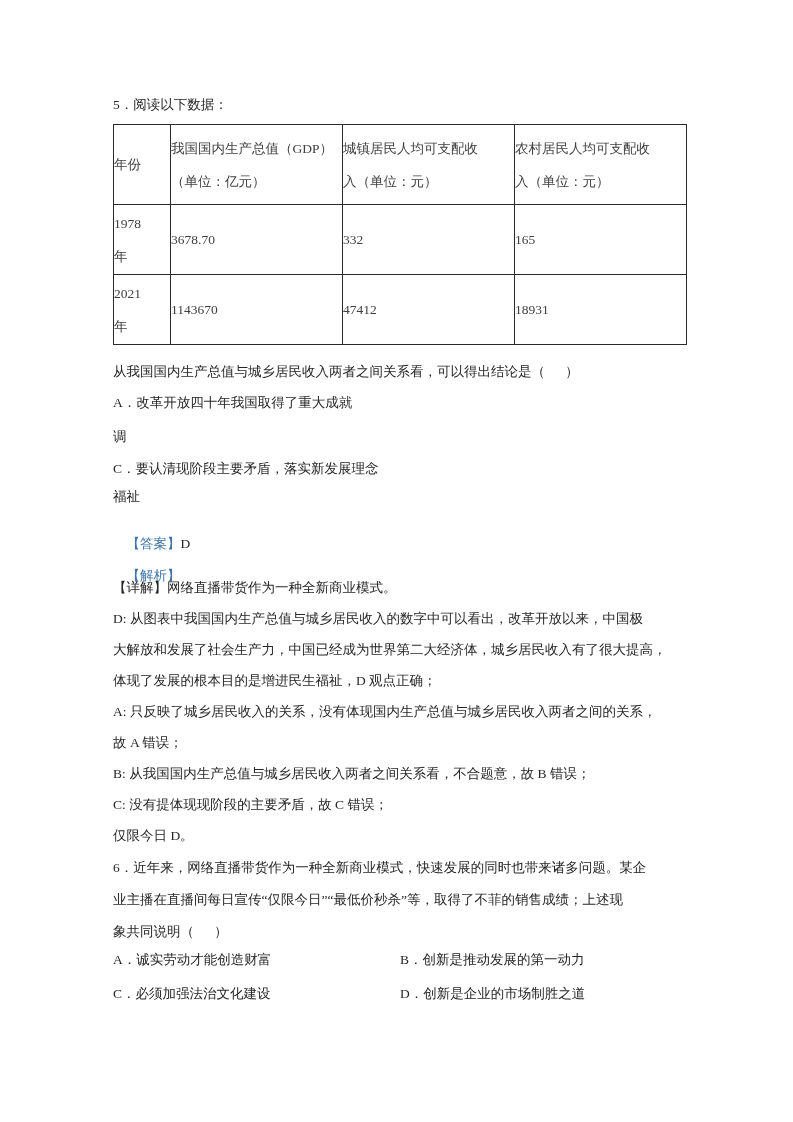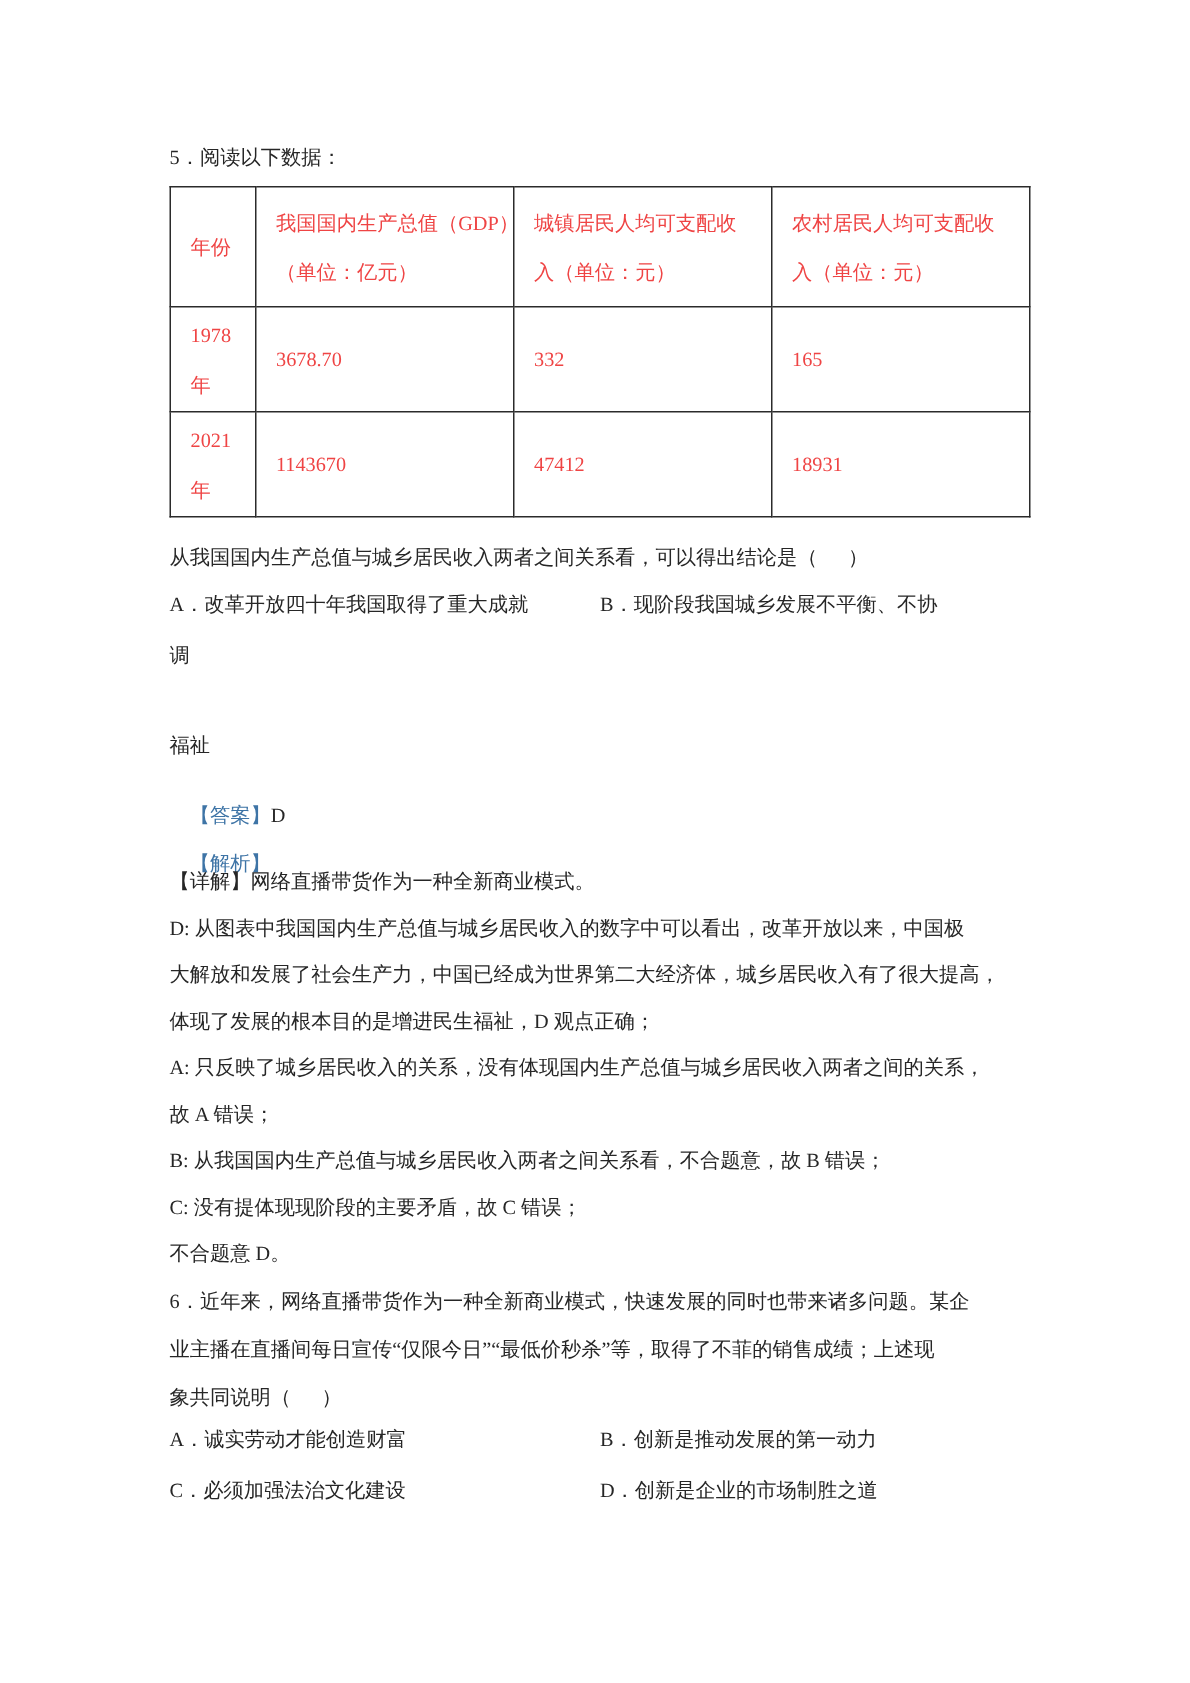--- a/index.html
+++ b/index.html
@@ -39,10 +39,10 @@
   }
   table.data-table td {
     border: 1.5px solid #2b2b2b;
-    padding: 0 0 0 13px;
+    padding: 0 0 0 0;
     vertical-align: middle;
     font-size: 13.5px;
-    color: #ef4444;
+    color: #404040;
   }
   .cell-line {
     line-height: 33px;

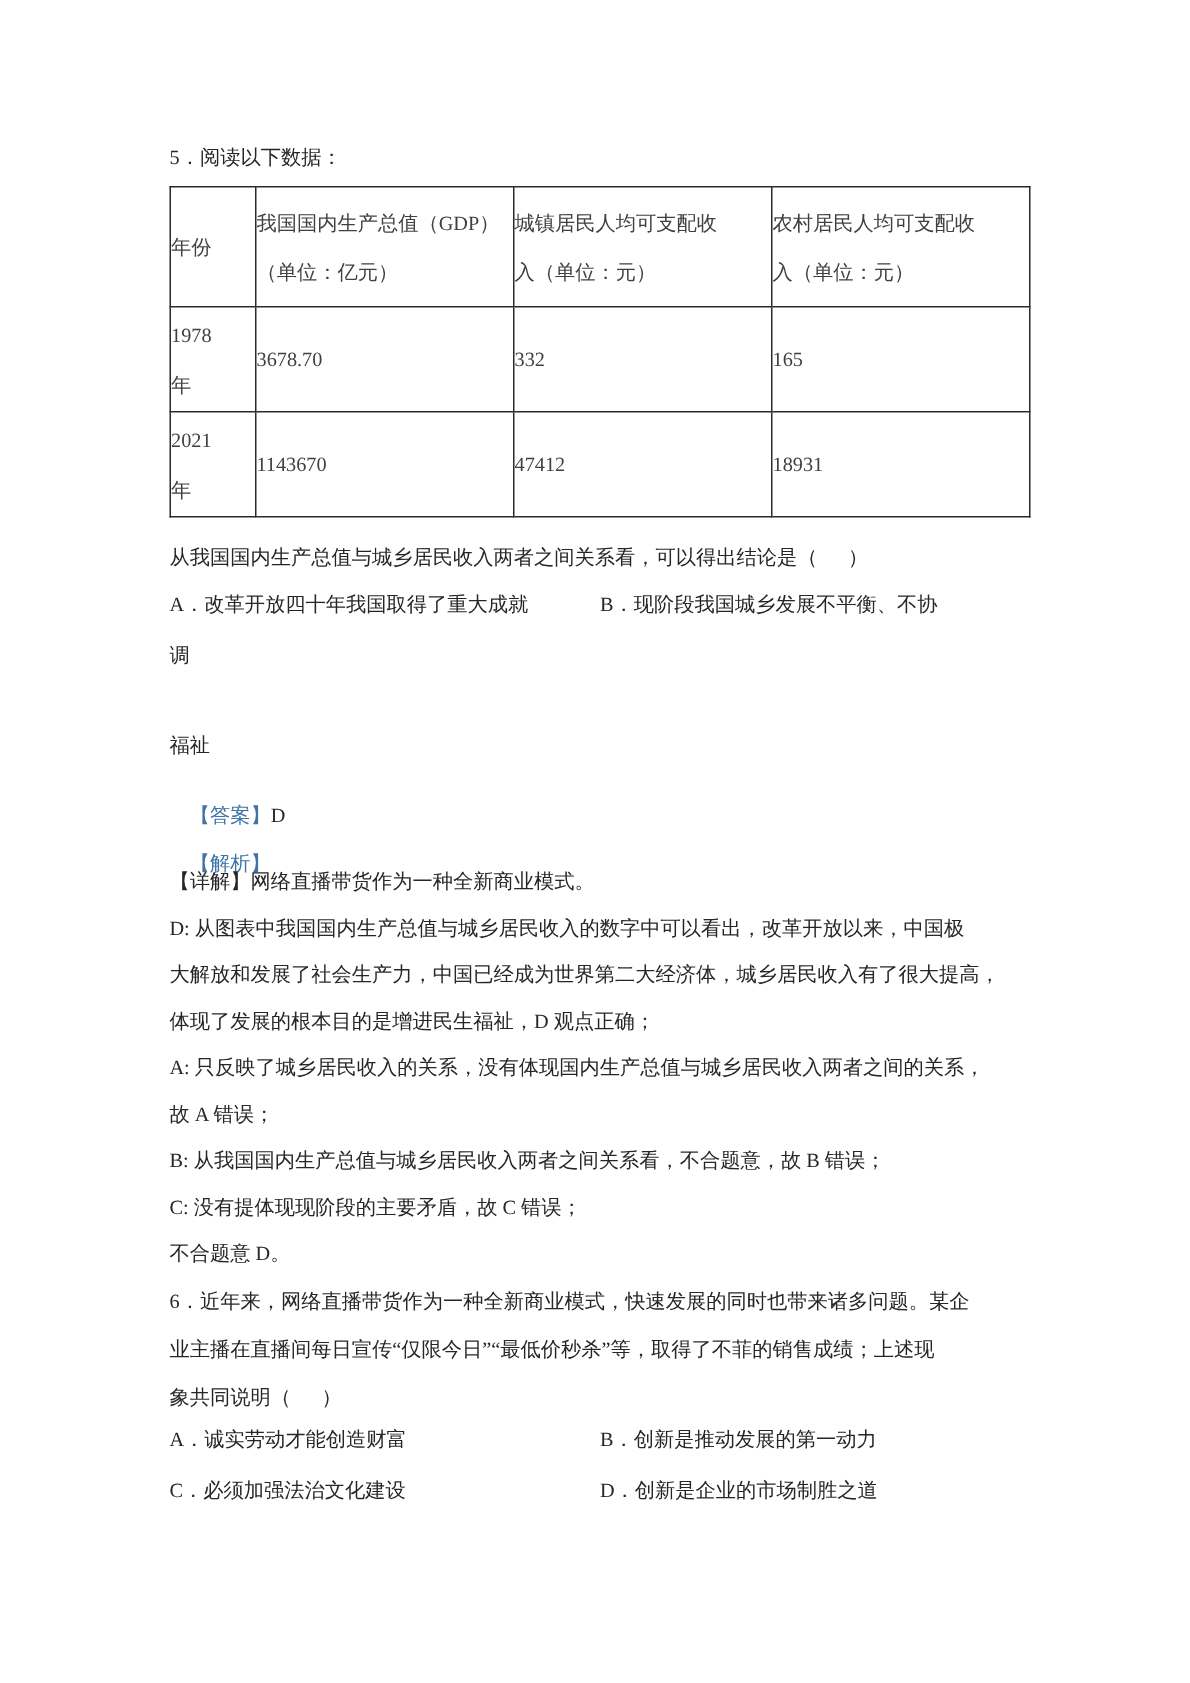--- a/index.html
+++ b/index.html
@@ -111,7 +111,6 @@
   <div class="line" style="top:362px">从我国国内生产总值与城乡居民收入两者之间关系看，可以得出结论是（      ）</div>
 
   <div class="line" style="top:393px">A．改革开放四十年我国取得了重大成就</div>
-  <div class="line col2" style="top:393px">B．现阶段我国城乡发展不平衡、不协</div>
   <div class="line" style="top:427px">调</div>
   <div class="line" style="top:487px">福祉</div>
 

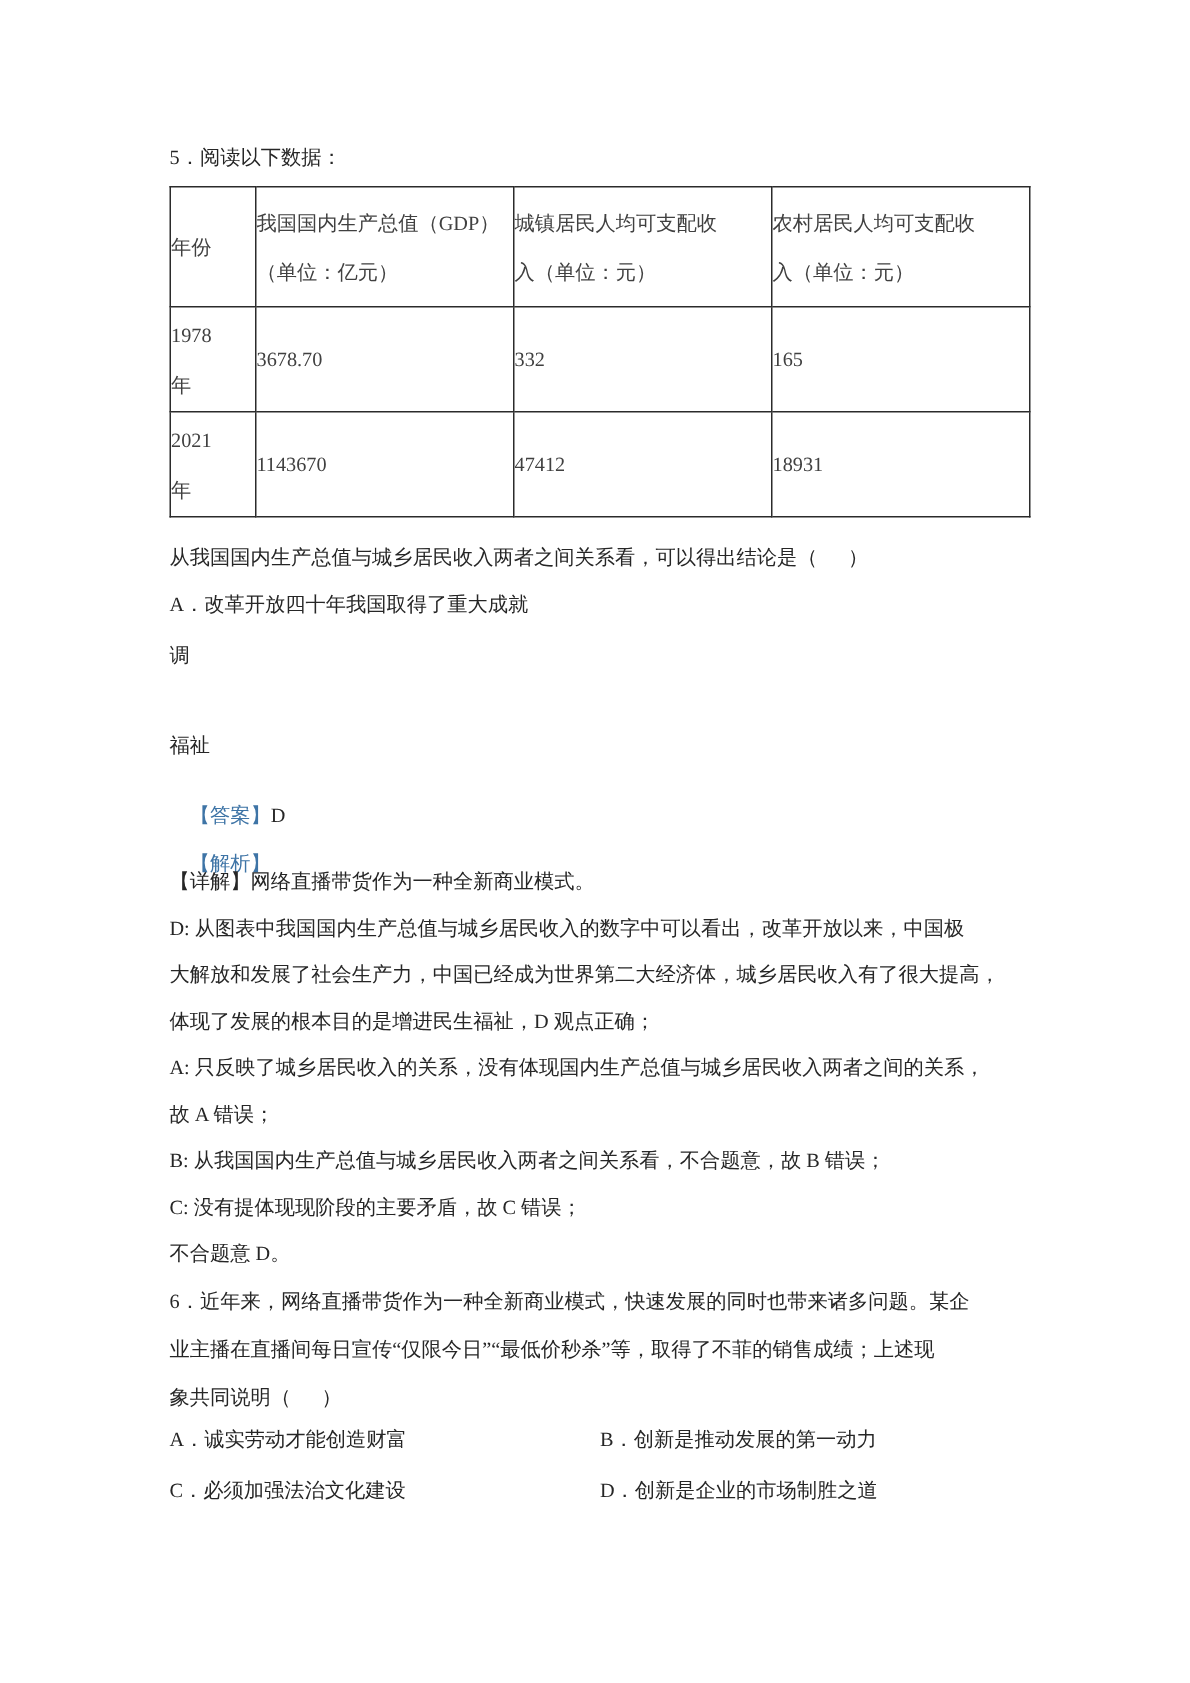--- a/index.html
+++ b/index.html
@@ -112,6 +112,7 @@
 
   <div class="line" style="top:393px">A．改革开放四十年我国取得了重大成就</div>
   <div class="line" style="top:427px">调</div>
+  <div class="line" style="top:459px">C．要认清现阶段主要矛盾，落实新发展理念</div>
   <div class="line" style="top:487px">福祉</div>
 
   <div class="line" style="top:515px">

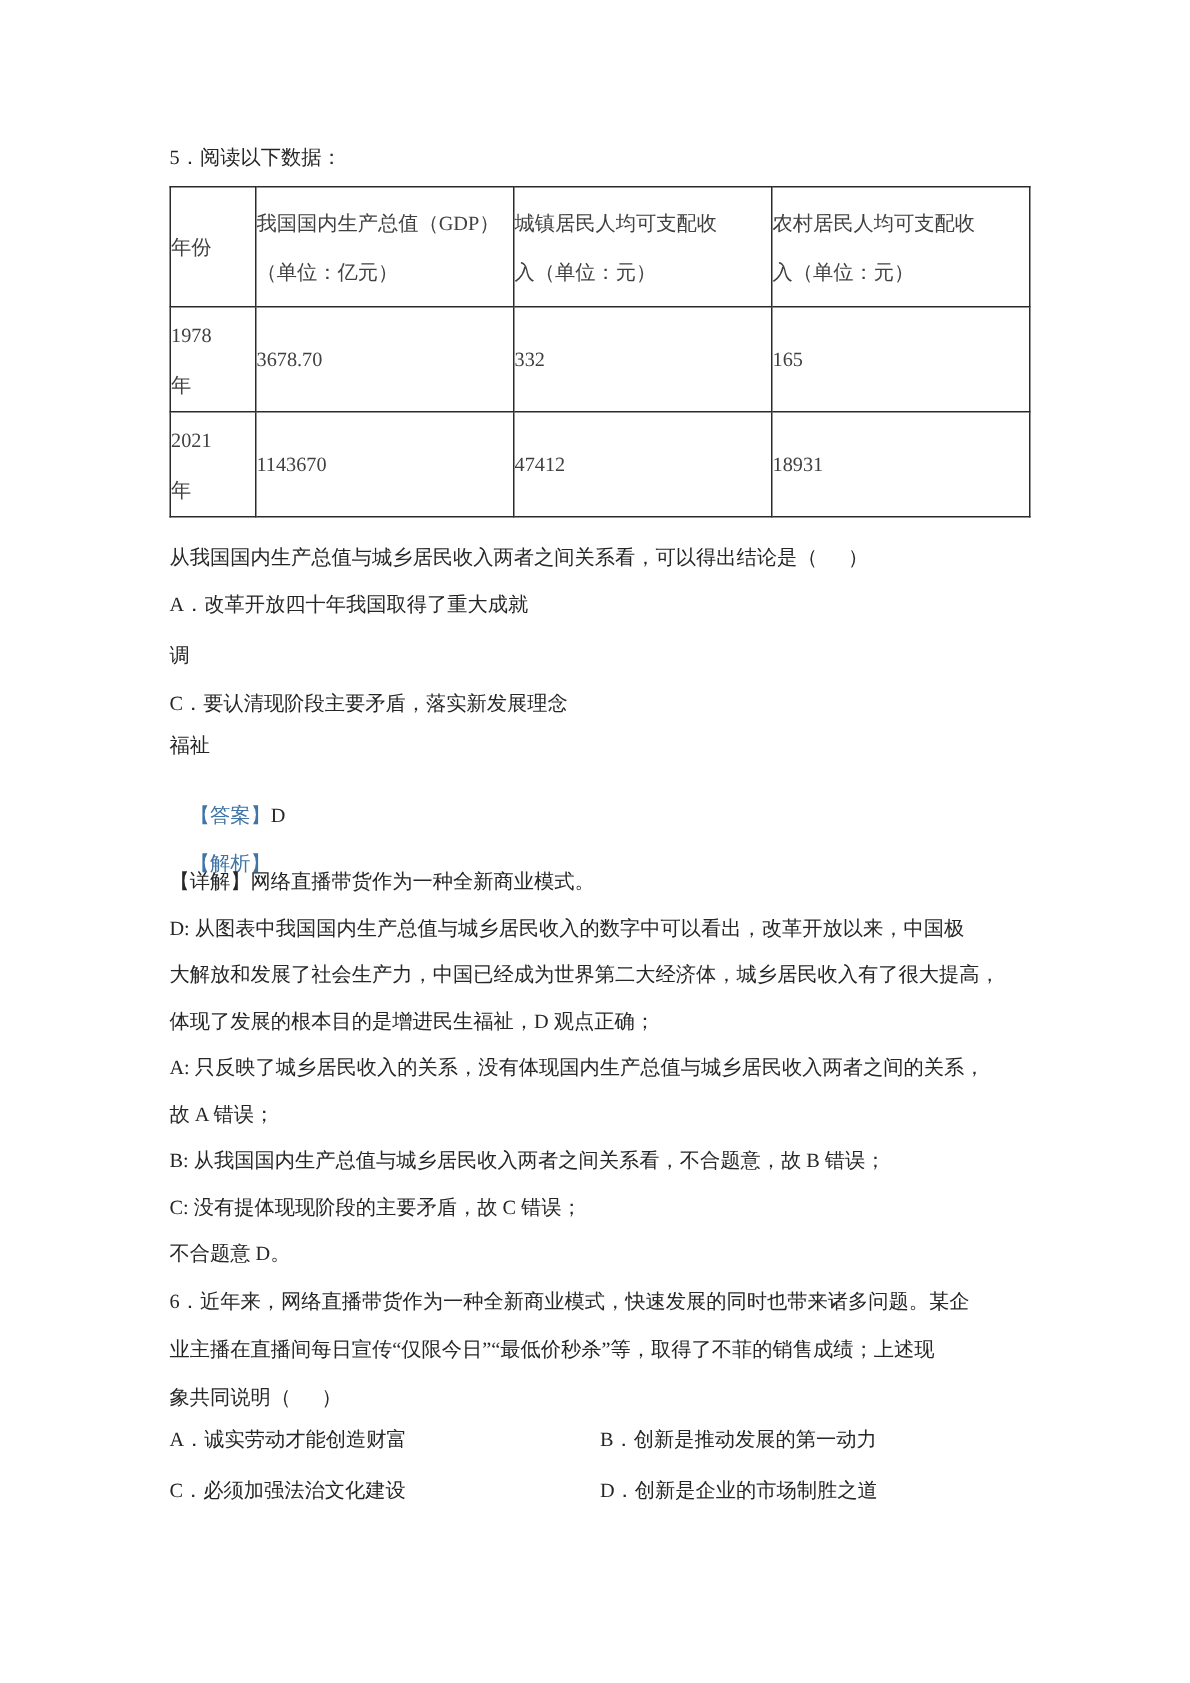--- a/index.html
+++ b/index.html
@@ -131,7 +131,7 @@
   <div class="line" style="top:733px">故 A 错误；</div>
   <div class="line" style="top:764px">B: 从我国国内生产总值与城乡居民收入两者之间关系看，不合题意，故 B 错误；</div>
   <div class="line" style="top:795px">C: 没有提体现现阶段的主要矛盾，故 C 错误；</div>
-  <div class="line" style="top:826px">不合题意 D。</div>
+  <div class="line" style="top:826px">仅限今日 D。</div>
 
   <div class="line" style="top:858px">6．近年来，网络直播带货作为一种全新商业模式，快速发展的同时也带来诸多问题。某企</div>
   <div class="line" style="top:890px">业主播在直播间每日宣传“仅限今日”“最低价秒杀”等，取得了不菲的销售成绩；上述现</div>

